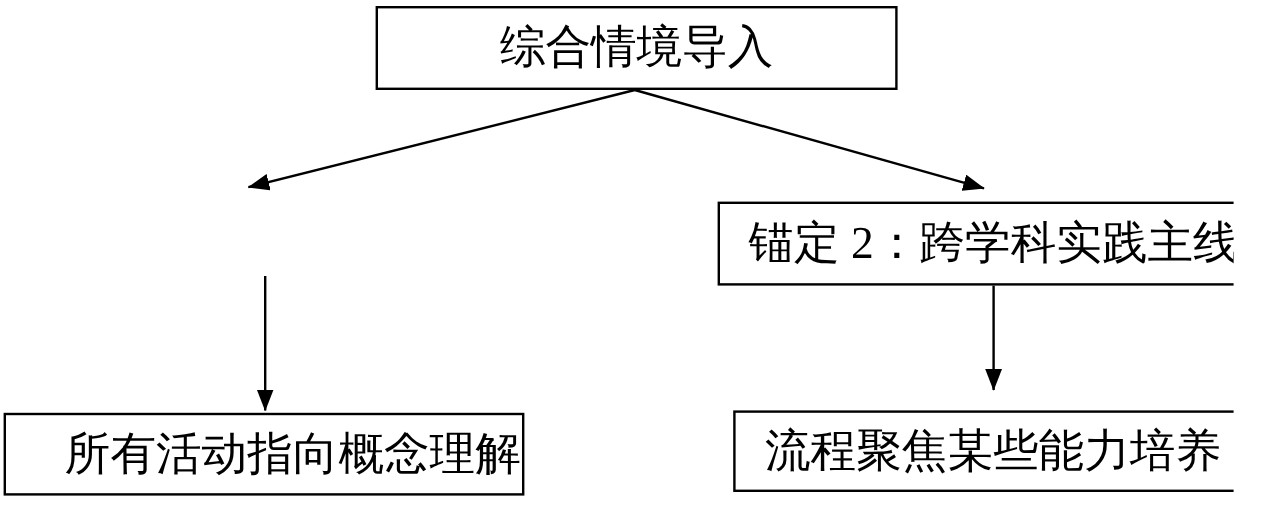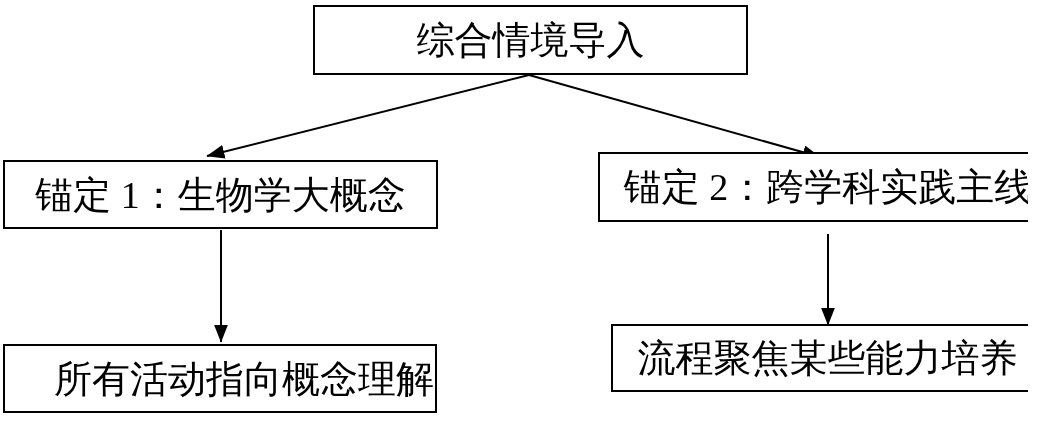--- a/index.html
+++ b/index.html
@@ -64,9 +64,6 @@
     <span>综合情境导入</span>
   </div>
 
-  <div class="node node-anchor1">
-    <span>锚定 1：生物学大概念</span>
-  </div>
 
   <div class="node node-anchor2">
     <span>锚定 2：跨学科实践主线</span>

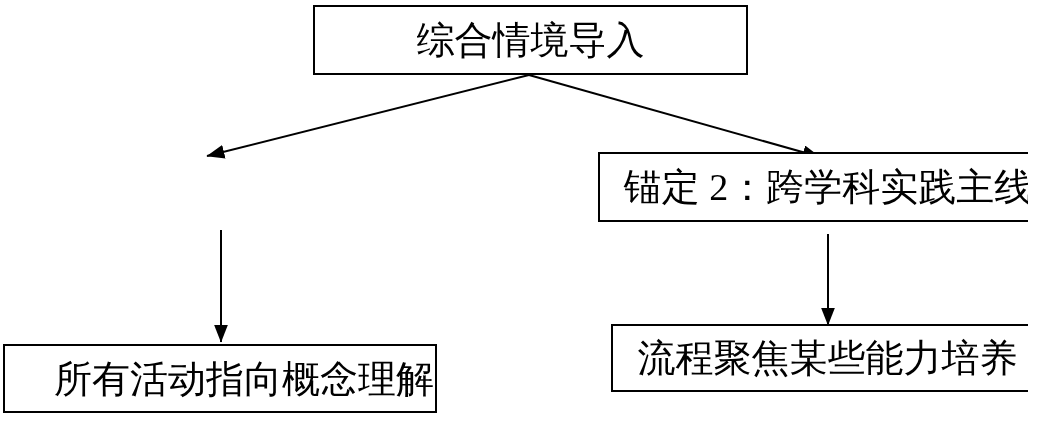--- a/index.html
+++ b/index.html
@@ -39,7 +39,7 @@
   }
   .node-root            { left: 313px; top: 5px;   width: 435px; height: 70px; }
   .node-anchor1         { left: 3px;   top: 160px; width: 435px; height: 69px; }
-  .node-anchor2         { left: 598px; top: 152px; width: 460px; height: 70px; }
+  .node-anchor2         { left: 598px; top: 168px; width: 460px; height: 70px; }
   .node-anchor1-outcome { left: 3px;   top: 344px; width: 434px; height: 69px; padding-left: 48px; }
   .node-anchor2-outcome { left: 611px; top: 324px; width: 433px; height: 68px; }
 </style>

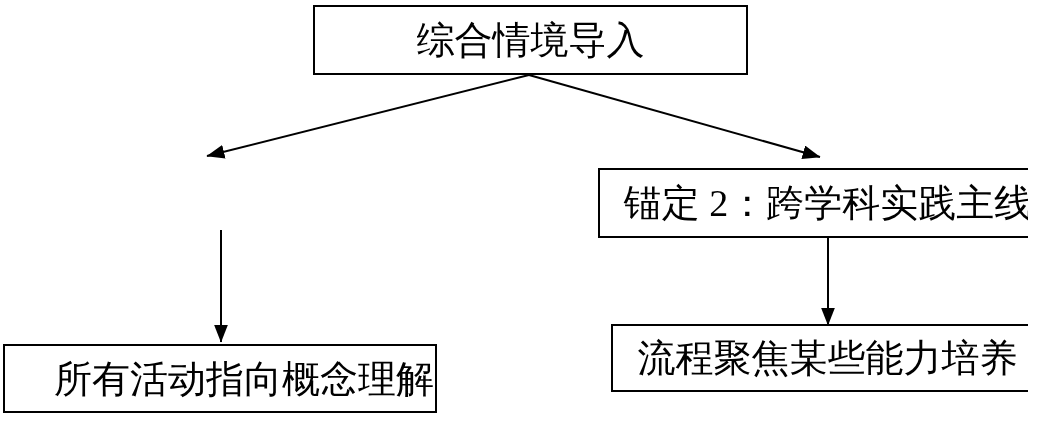--- a/index.html
+++ b/index.html
@@ -41,7 +41,7 @@
   .node-anchor1         { left: 3px;   top: 160px; width: 435px; height: 69px; }
   .node-anchor2         { left: 598px; top: 168px; width: 460px; height: 70px; }
   .node-anchor1-outcome { left: 3px;   top: 344px; width: 434px; height: 69px; padding-left: 48px; }
-  .node-anchor2-outcome { left: 611px; top: 324px; width: 433px; height: 68px; }
+  .node-anchor2-outcome { left: 611px; top: 342px; width: 433px; height: 68px; }
 </style>
 </head>
 <body>

